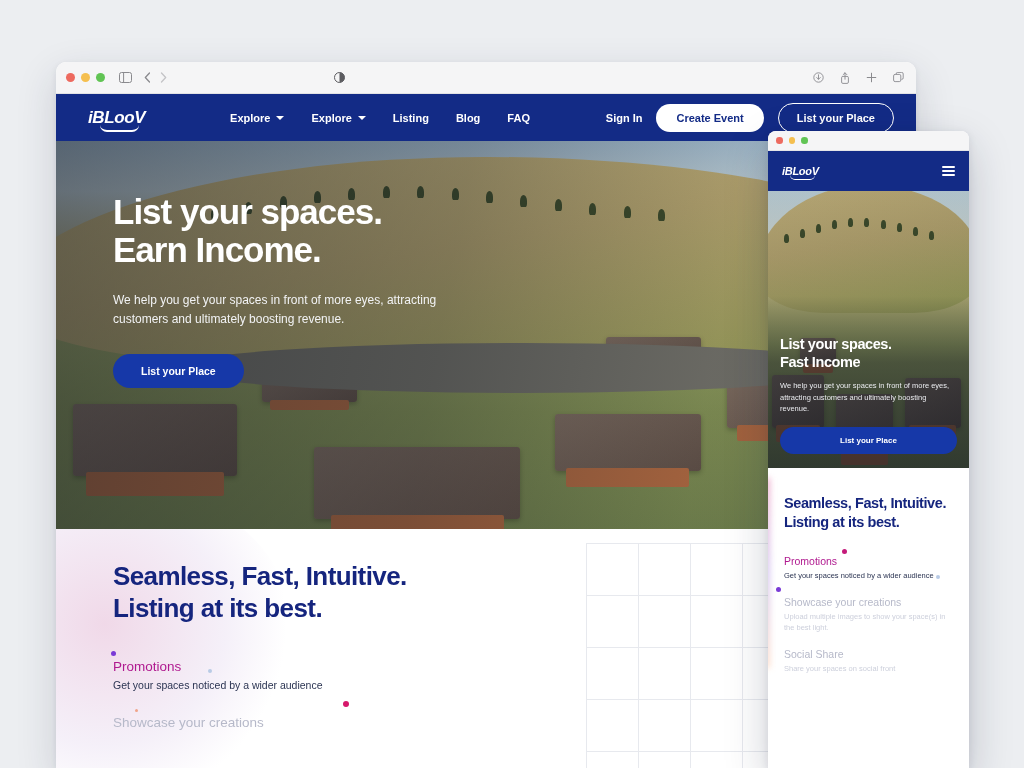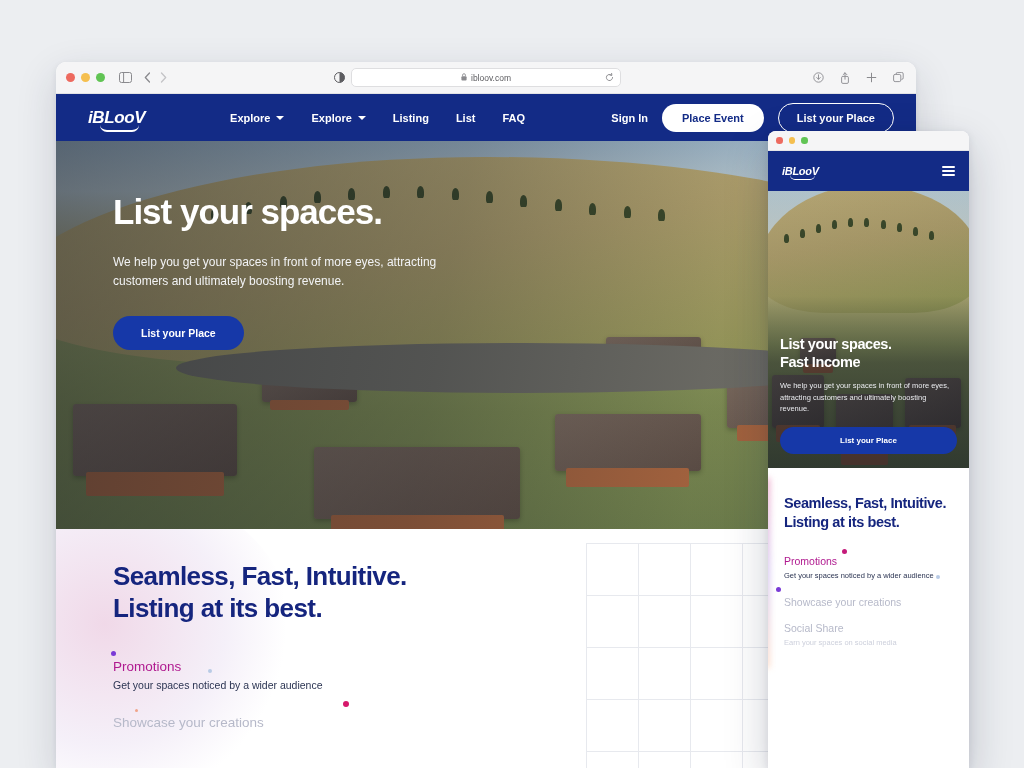--- a/index.html
+++ b/index.html
@@ -222,21 +222,6 @@
         </svg>
     </span>
 
-    <div id="url-bar">
-      <span>
-        <svg width="6" height="8" viewBox="0 0 6 8">
-            <rect x="0.4" y="3.2" width="5.2" height="4.4" rx="1" fill="#8a8a8e"></rect>
-            <path d="M1.6 3.2 V2.1 a1.4 1.4 0 0 1 2.8 0 V3.2" fill="none" stroke="#8a8a8e" stroke-width="0.85"></path>
-          </svg>
-      </span>
-      <span>ibloov.com</span>
-      <span class="chrome-icon" id="reload-icon">
-        <svg width="9" height="9" viewBox="0 0 9 9">
-            <path d="M7.6 4.5 a3.1 3.1 0 1 1 -1.1 -2.4" fill="none" stroke="#8a8a8e" stroke-width="0.95" stroke-linecap="round"></path>
-            <polyline points="6.6,0.4 6.9,2.3 5.0,2.1" fill="none" stroke="#8a8a8e" stroke-width="0.95" stroke-linecap="round" stroke-linejoin="round"></polyline>
-          </svg>
-      </span>
-    </div>
 
     <div id="chrome-right">
       <span class="chrome-icon">

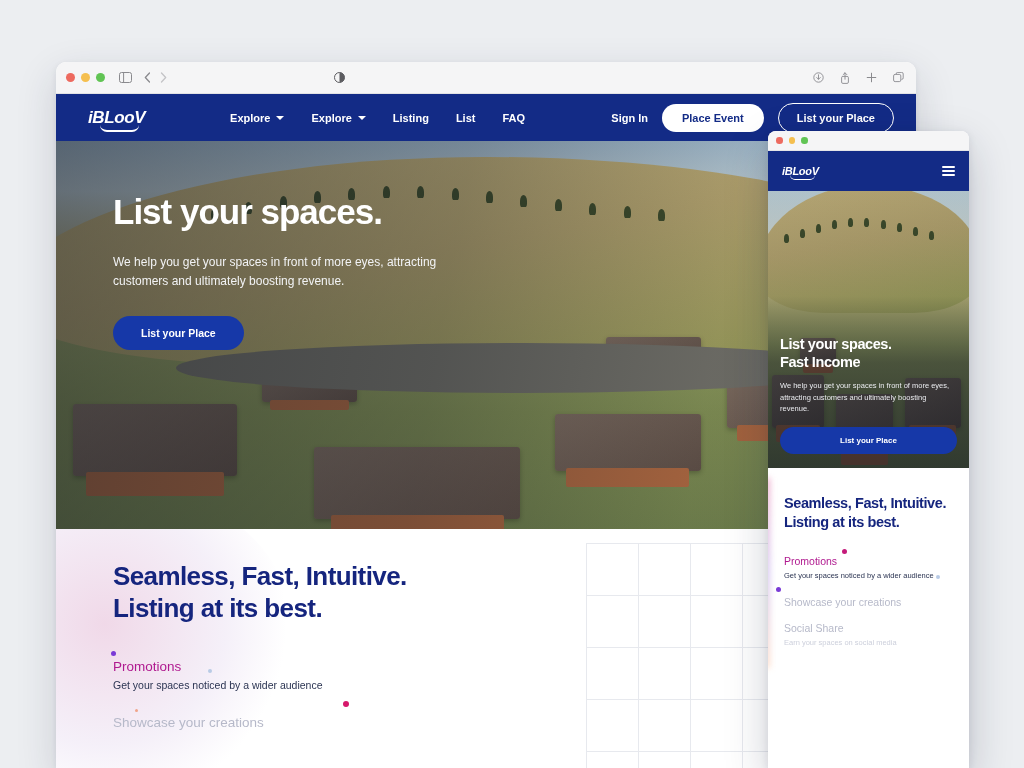--- a/index.html
+++ b/index.html
@@ -269,7 +269,7 @@
         <i class="caret"></i>
       </a>
       <a class="nav-link">Listing</a>
-      <a class="nav-link">List</a>
+      <a class="nav-link">Blog</a>
       <a class="nav-link">FAQ</a>
     </div>
 

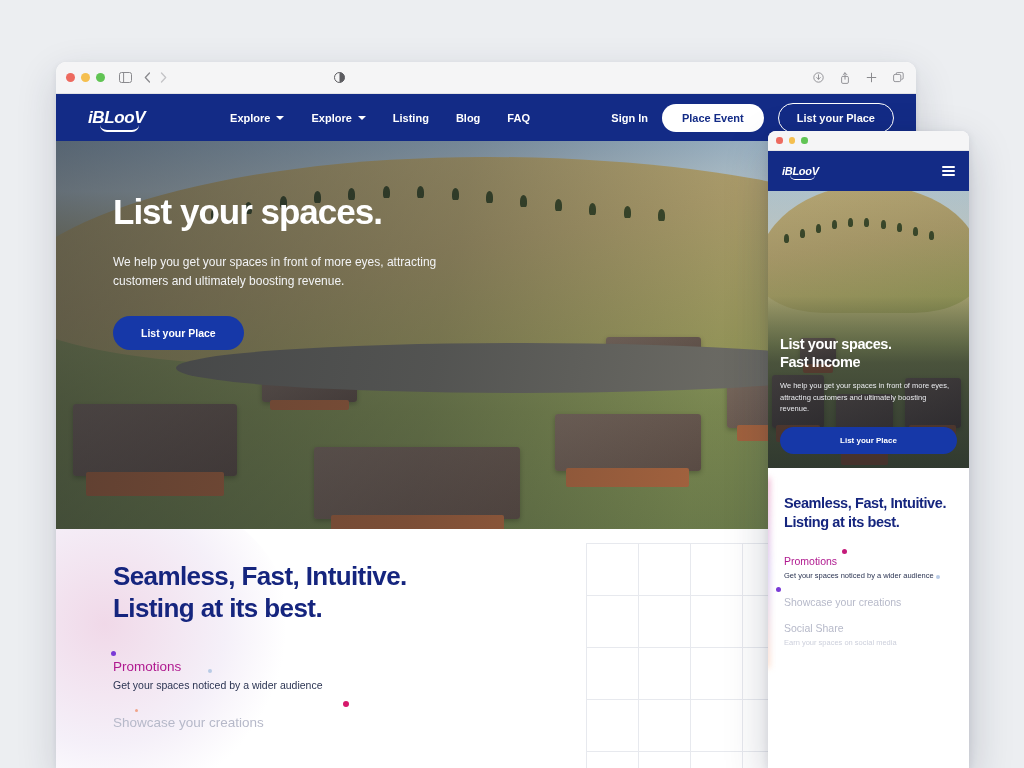--- a/index.html
+++ b/index.html
@@ -275,7 +275,7 @@
 
     <div id="nav-right">
       <a id="signin-link">Sign In</a>
-      <button id="create-event-button">Place Event</button>
+      <button id="create-event-button">Create Event</button>
       <button id="list-place-nav-button">List your Place</button>
     </div>
   </div>

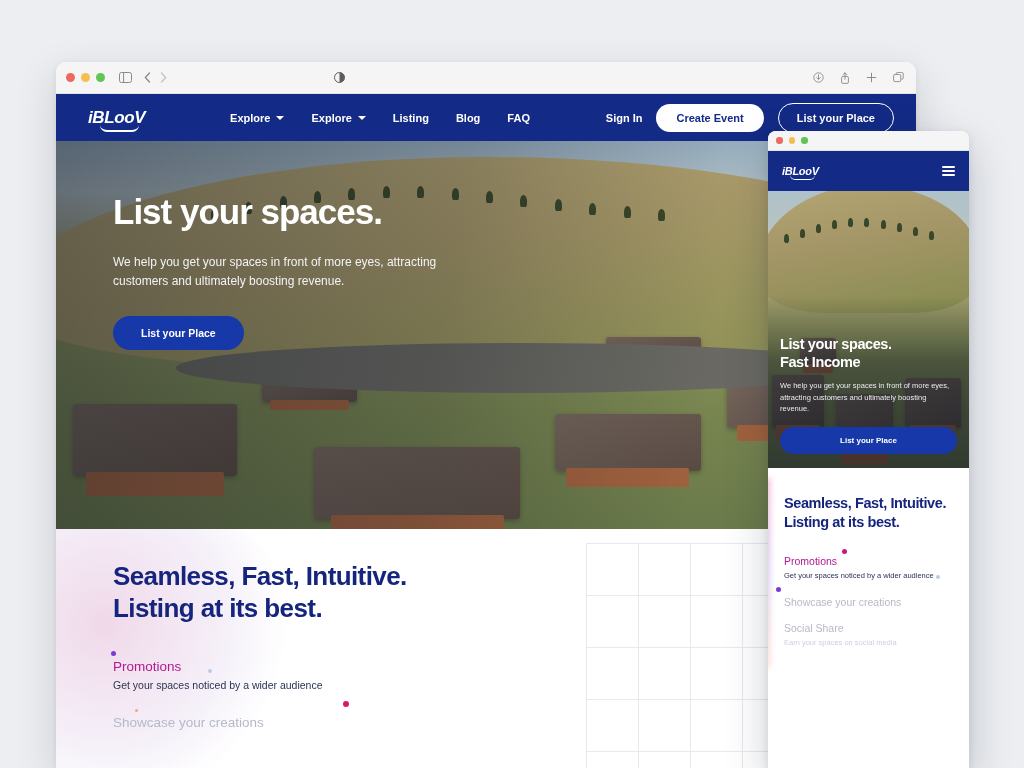--- a/index.html
+++ b/index.html
@@ -314,6 +314,7 @@
     <div id="hero-content">
       <h1 id="hero-title">
         <div>List your spaces.</div>
+        <div>Earn Income.</div>
       </h1>
       <p id="hero-sub">We help you get your spaces in front of more eyes, attracting customers and ultimately boosting revenue.</p>
       <button id="hero-cta-button">List your Place</button>

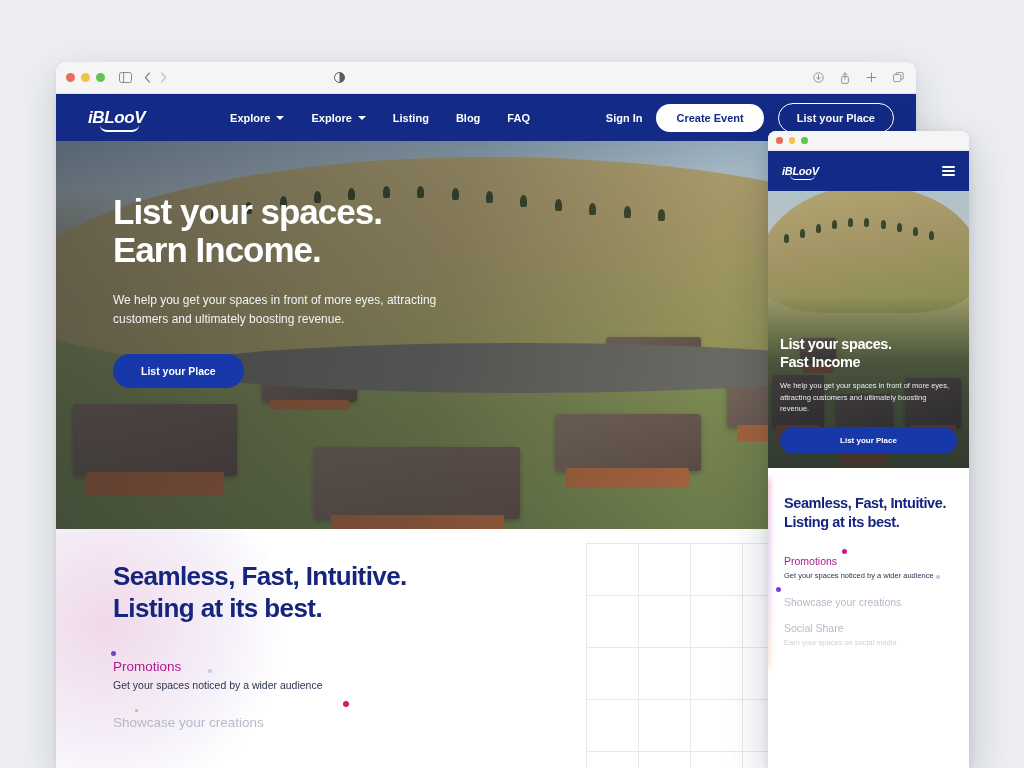--- a/index.html
+++ b/index.html
@@ -421,6 +421,7 @@
 
     <div class="m-feature dim" id="m-feature-1">
       <div class="m-name">Showcase your creations</div>
+      <div class="m-desc">Upload multiple images to show your space(s) in the best light.</div>
     </div>
 
     <div class="m-feature dim" id="m-feature-2">

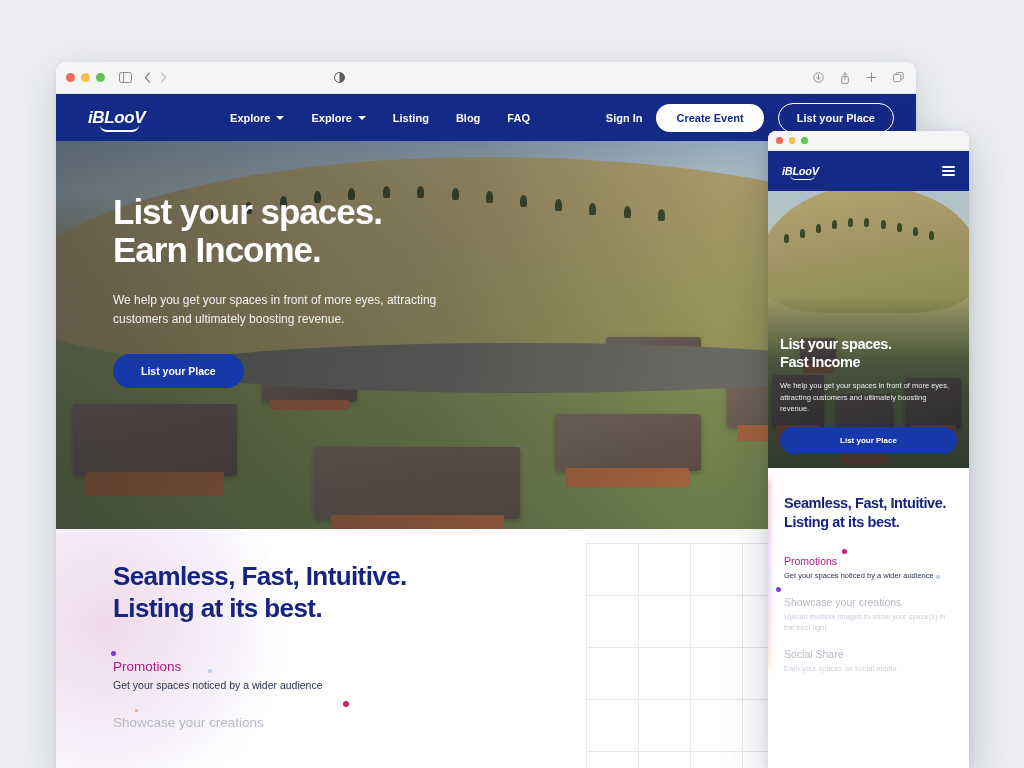--- a/index.html
+++ b/index.html
@@ -426,7 +426,7 @@
 
     <div class="m-feature dim" id="m-feature-2">
       <div class="m-name">Social Share</div>
-      <div class="m-desc">Earn your spaces on social media</div>
+      <div class="m-desc">Share your spaces on social front</div>
     </div>
   </div>
 </div>

